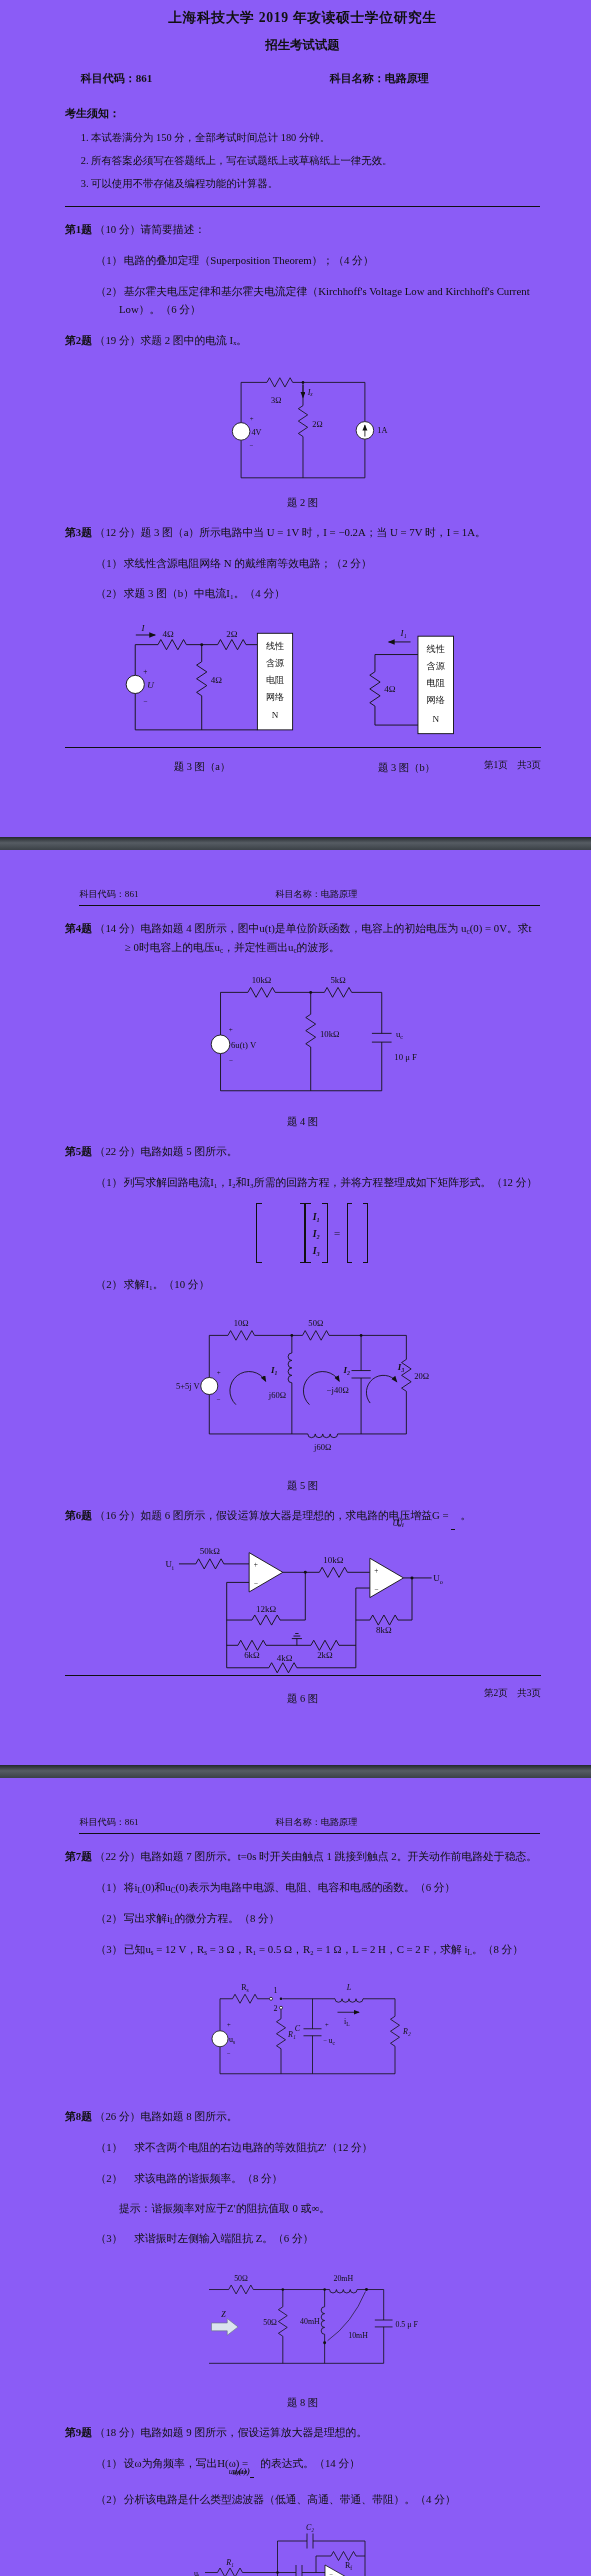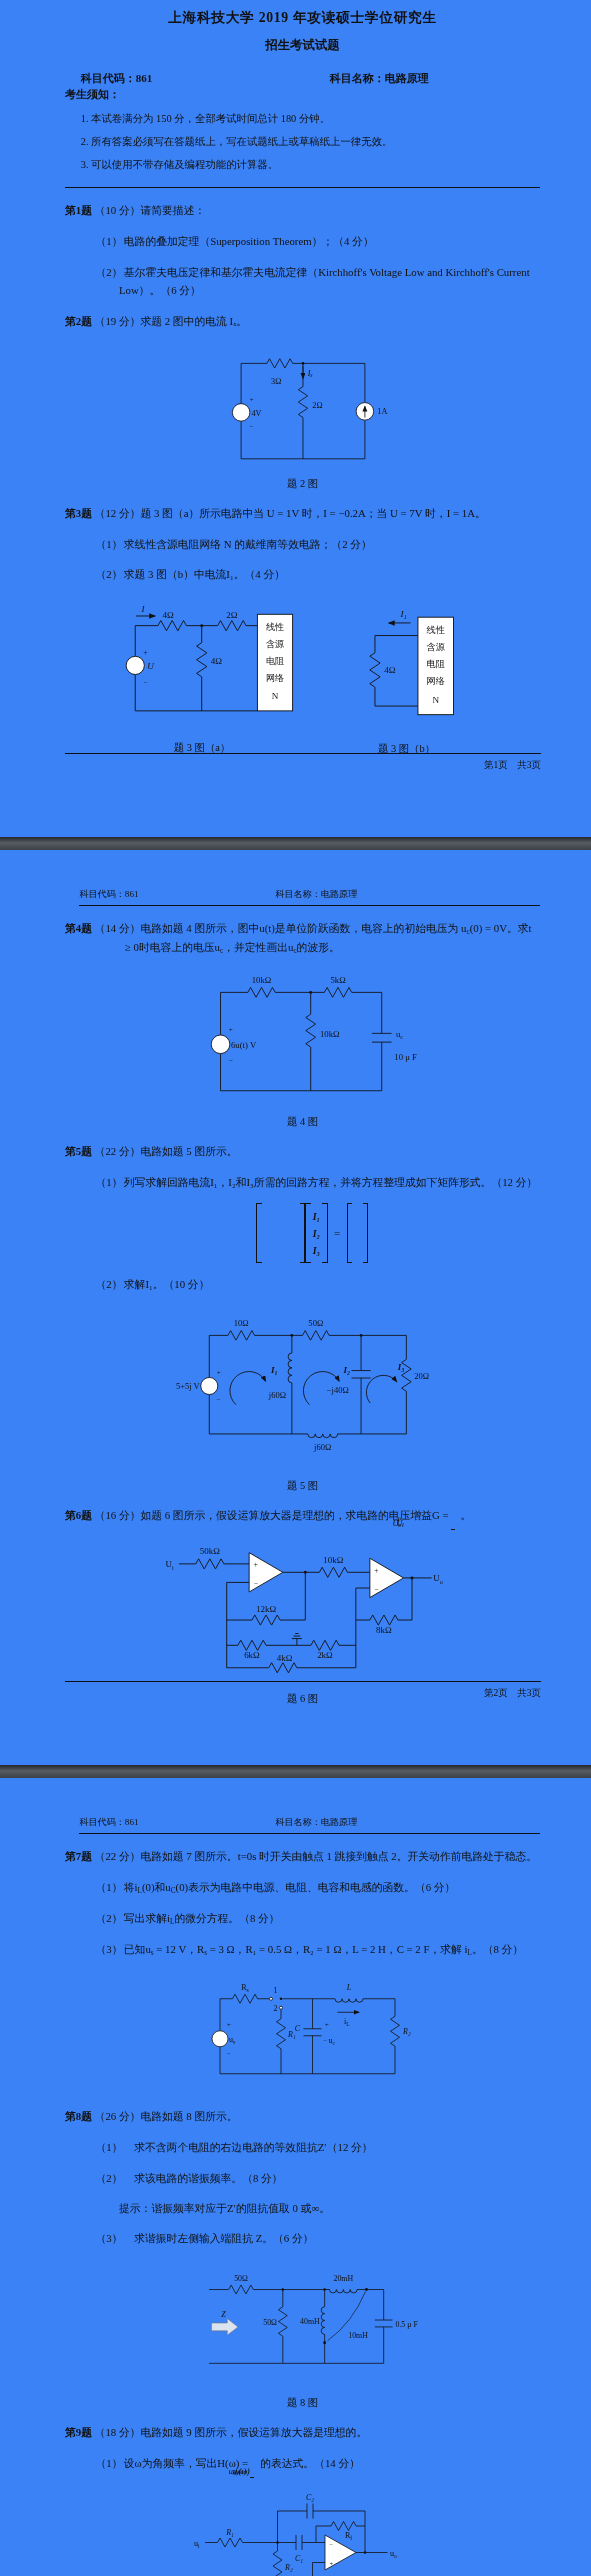--- a/index.html
+++ b/index.html
@@ -4,7 +4,7 @@
 <style>
   html,body{margin:0;padding:0;background:#fff;}
   body{width:591px;font-family:"Liberation Serif","DejaVu Serif",serif;color:#111;}
-  .page{position:relative;width:591px;background:#3b82f6;overflow:hidden;}
+  .page{position:relative;width:591px;background:#8b5cf6;overflow:hidden;}
   #page1{height:837px;}
   #page2{height:915px;}
   #page3{height:798px;}

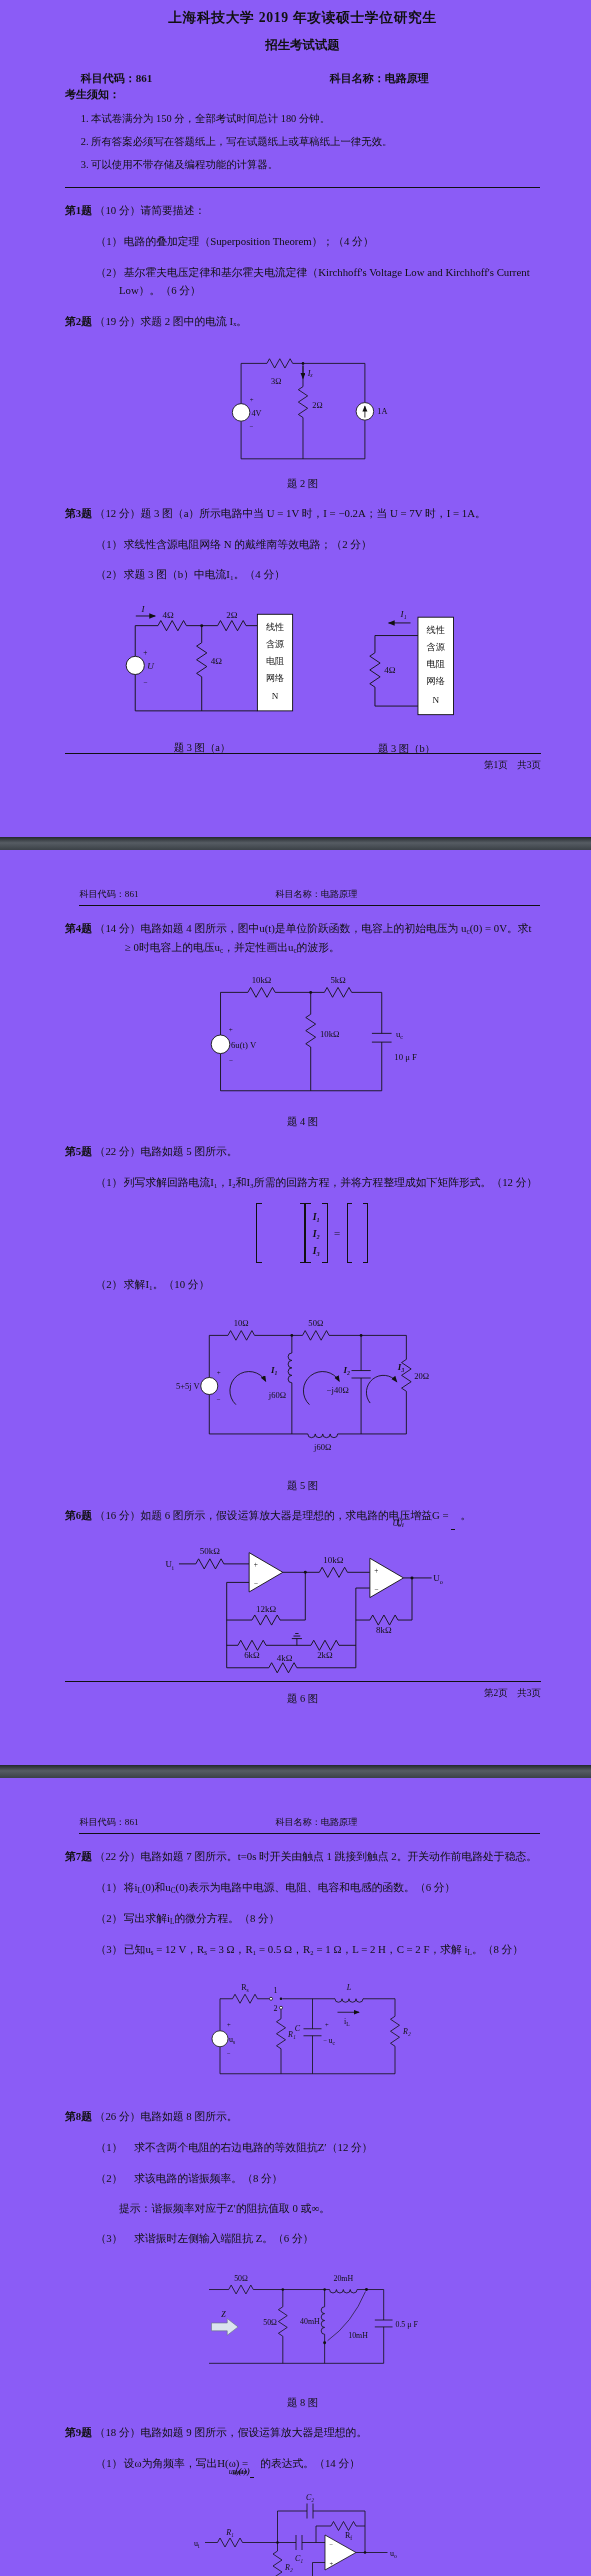--- a/index.html
+++ b/index.html
@@ -14,7 +14,7 @@
   .t2{font-size:12.4px;font-weight:bold;text-align:center;margin-top:10.4px;}
   .subj{display:flex;font-size:11px;font-weight:bold;margin:17px 0 0 15.7px;}
   .subj .code{width:249px;}
-  .nhead{font-size:11px;font-weight:bold;margin-top:1px;}
+  .nhead{font-size:11px;font-weight:bold;margin-top:20px;}
   .notice{font-size:10.4px;margin:9.1px 0 0 15.7px;}
   .rule{border:none;border-top:1.6px solid #111;margin:15.7px 0 0 0;}
   .q{font-size:10.8px;line-height:1.75;padding-left:60px;text-indent:-60px;margin:13px 0 2.6px 0;}

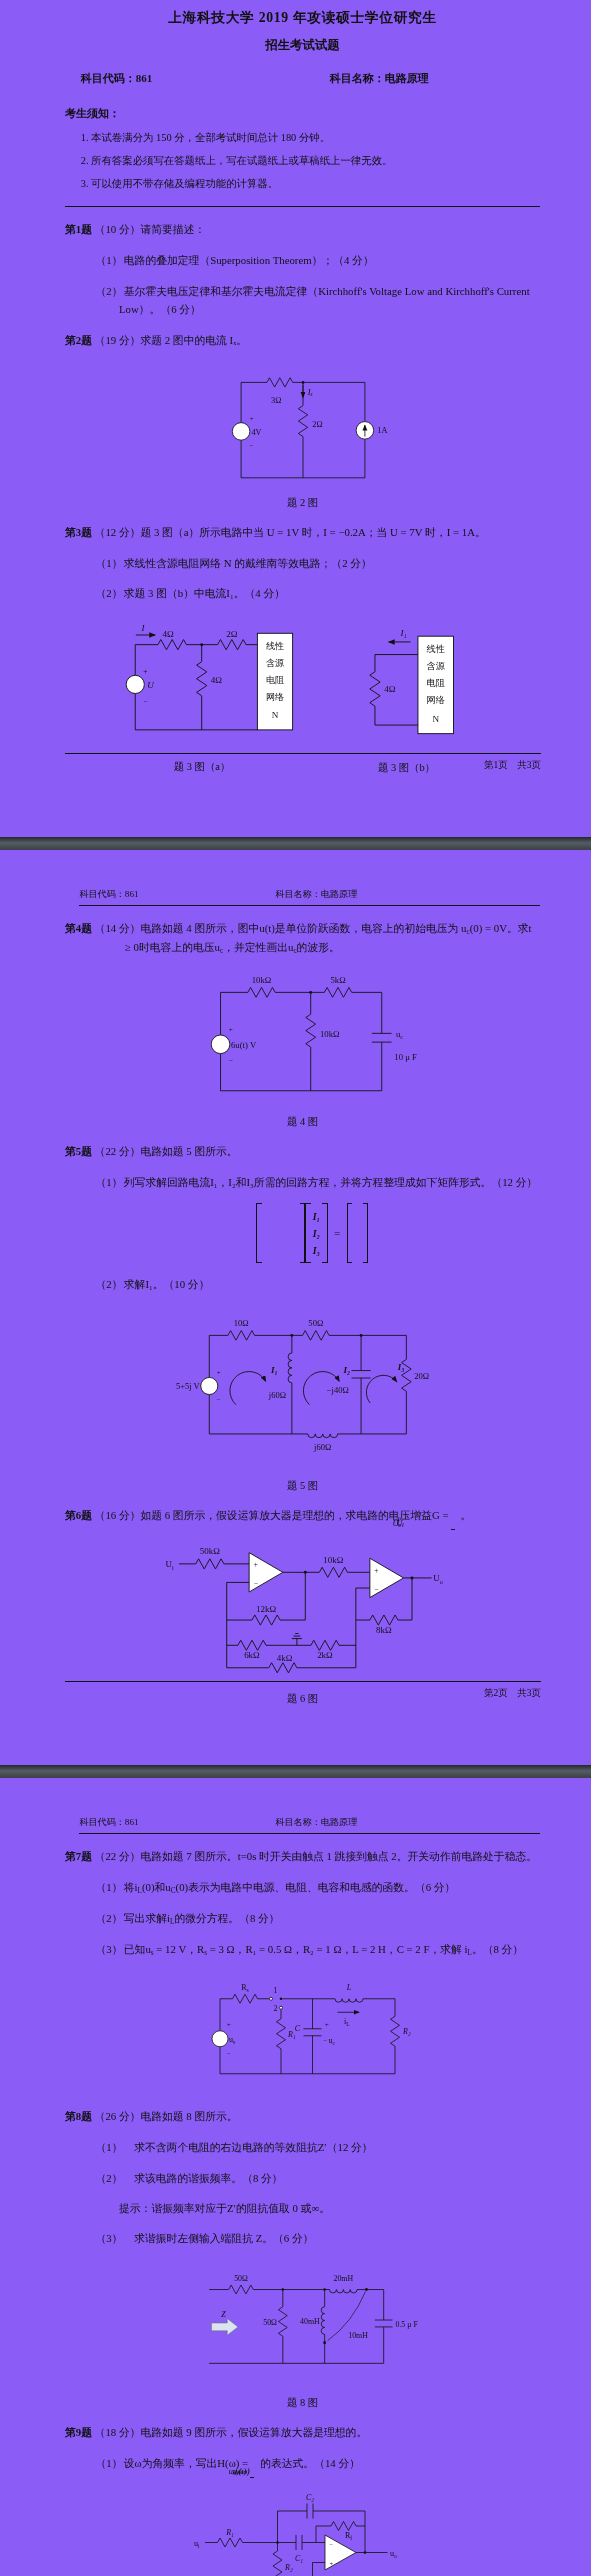--- a/index.html
+++ b/index.html
@@ -41,7 +41,7 @@
   .meq{margin:0 6.5px;font-size:11px;}
   .phead{display:flex;font-size:9.1px;margin:0 0 9.1px 14.4px;padding:38px 0 3.9px 0;border-bottom:1.6px solid #111;}
   .phead .code{width:196px;}
-  .pfoot{position:absolute;left:65px;right:50px;bottom:65px;border-top:1px solid #111;padding-top:5px;text-align:right;font-size:9.5px;}
+  .pfoot{position:absolute;left:65px;right:50px;bottom:65px;border-top:1px solid #111;padding-top:11px;text-align:right;font-size:9.5px;}
   svg{display:inline-block;vertical-align:top;}
   svg text{font-family:"Liberation Serif","DejaVu Serif",serif;font-size:16px;fill:#111;}
   svg text.it{font-style:italic;}

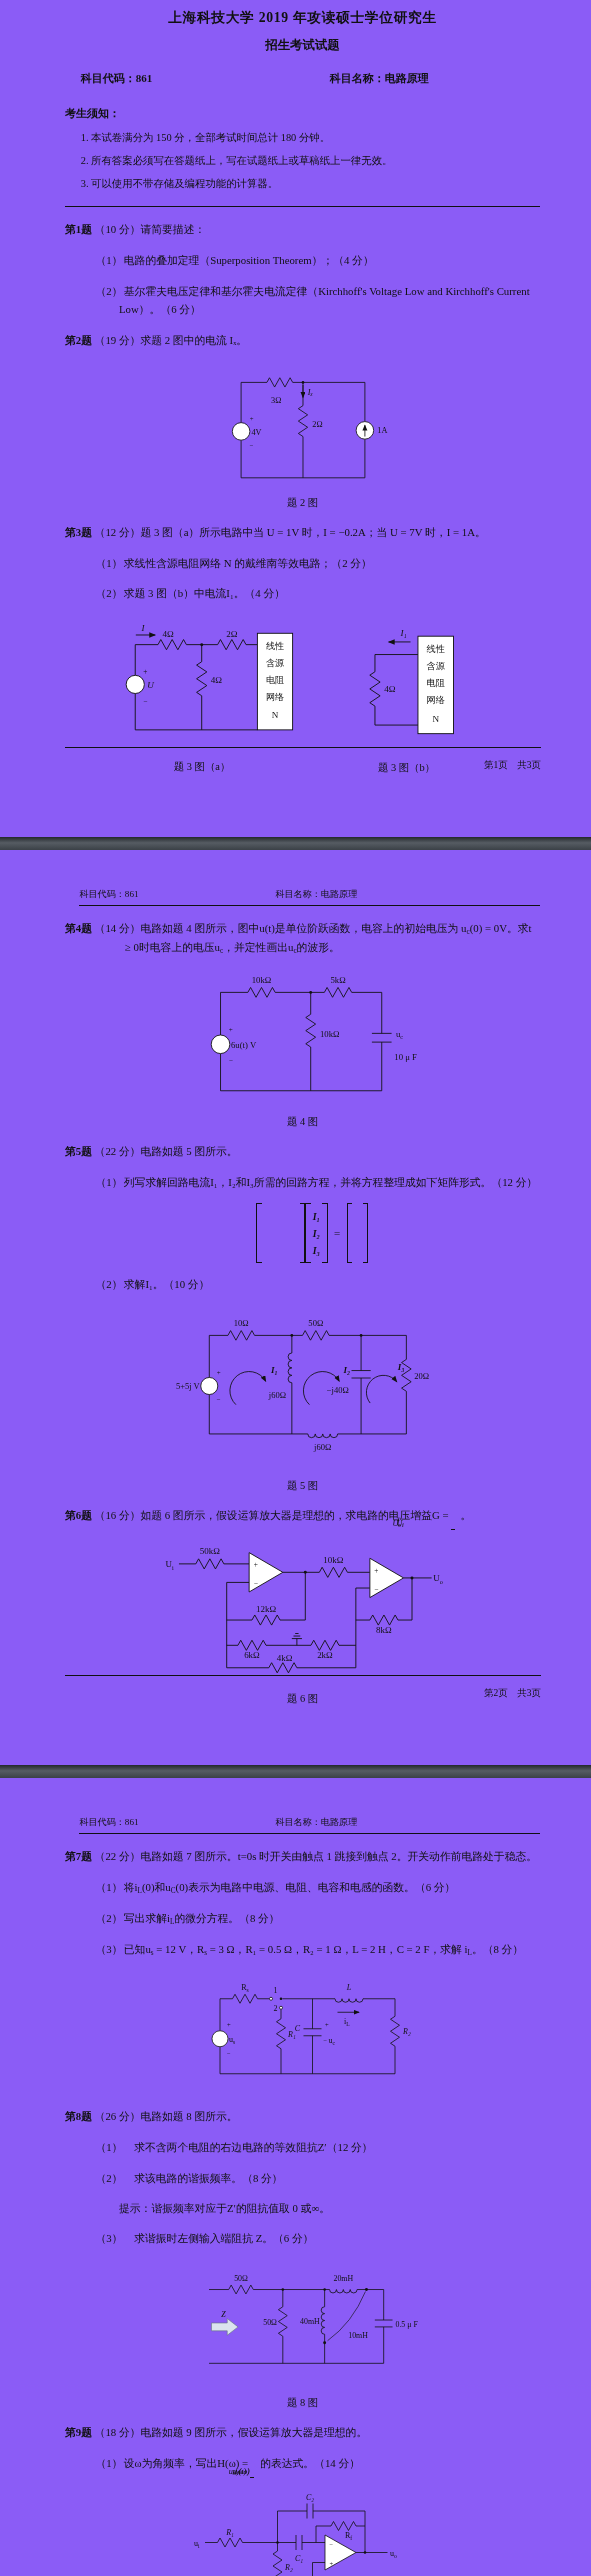--- a/index.html
+++ b/index.html
@@ -390,6 +390,7 @@
           <span class="fnum">uₒ(ω)</span>
           <span class="fden">uᵢ(ω)</span>
         </span><span>的表达式。（14 分）</span></div>
+    <div class="qi"><span class="ilabel">（2）</span><span>分析该电路是什么类型滤波器（低通、高通、带通、带阻）。（4 分）</span></div>
 
     <div class="fig">
       <svg width="225" height="132" viewBox="0 0 450 260">

